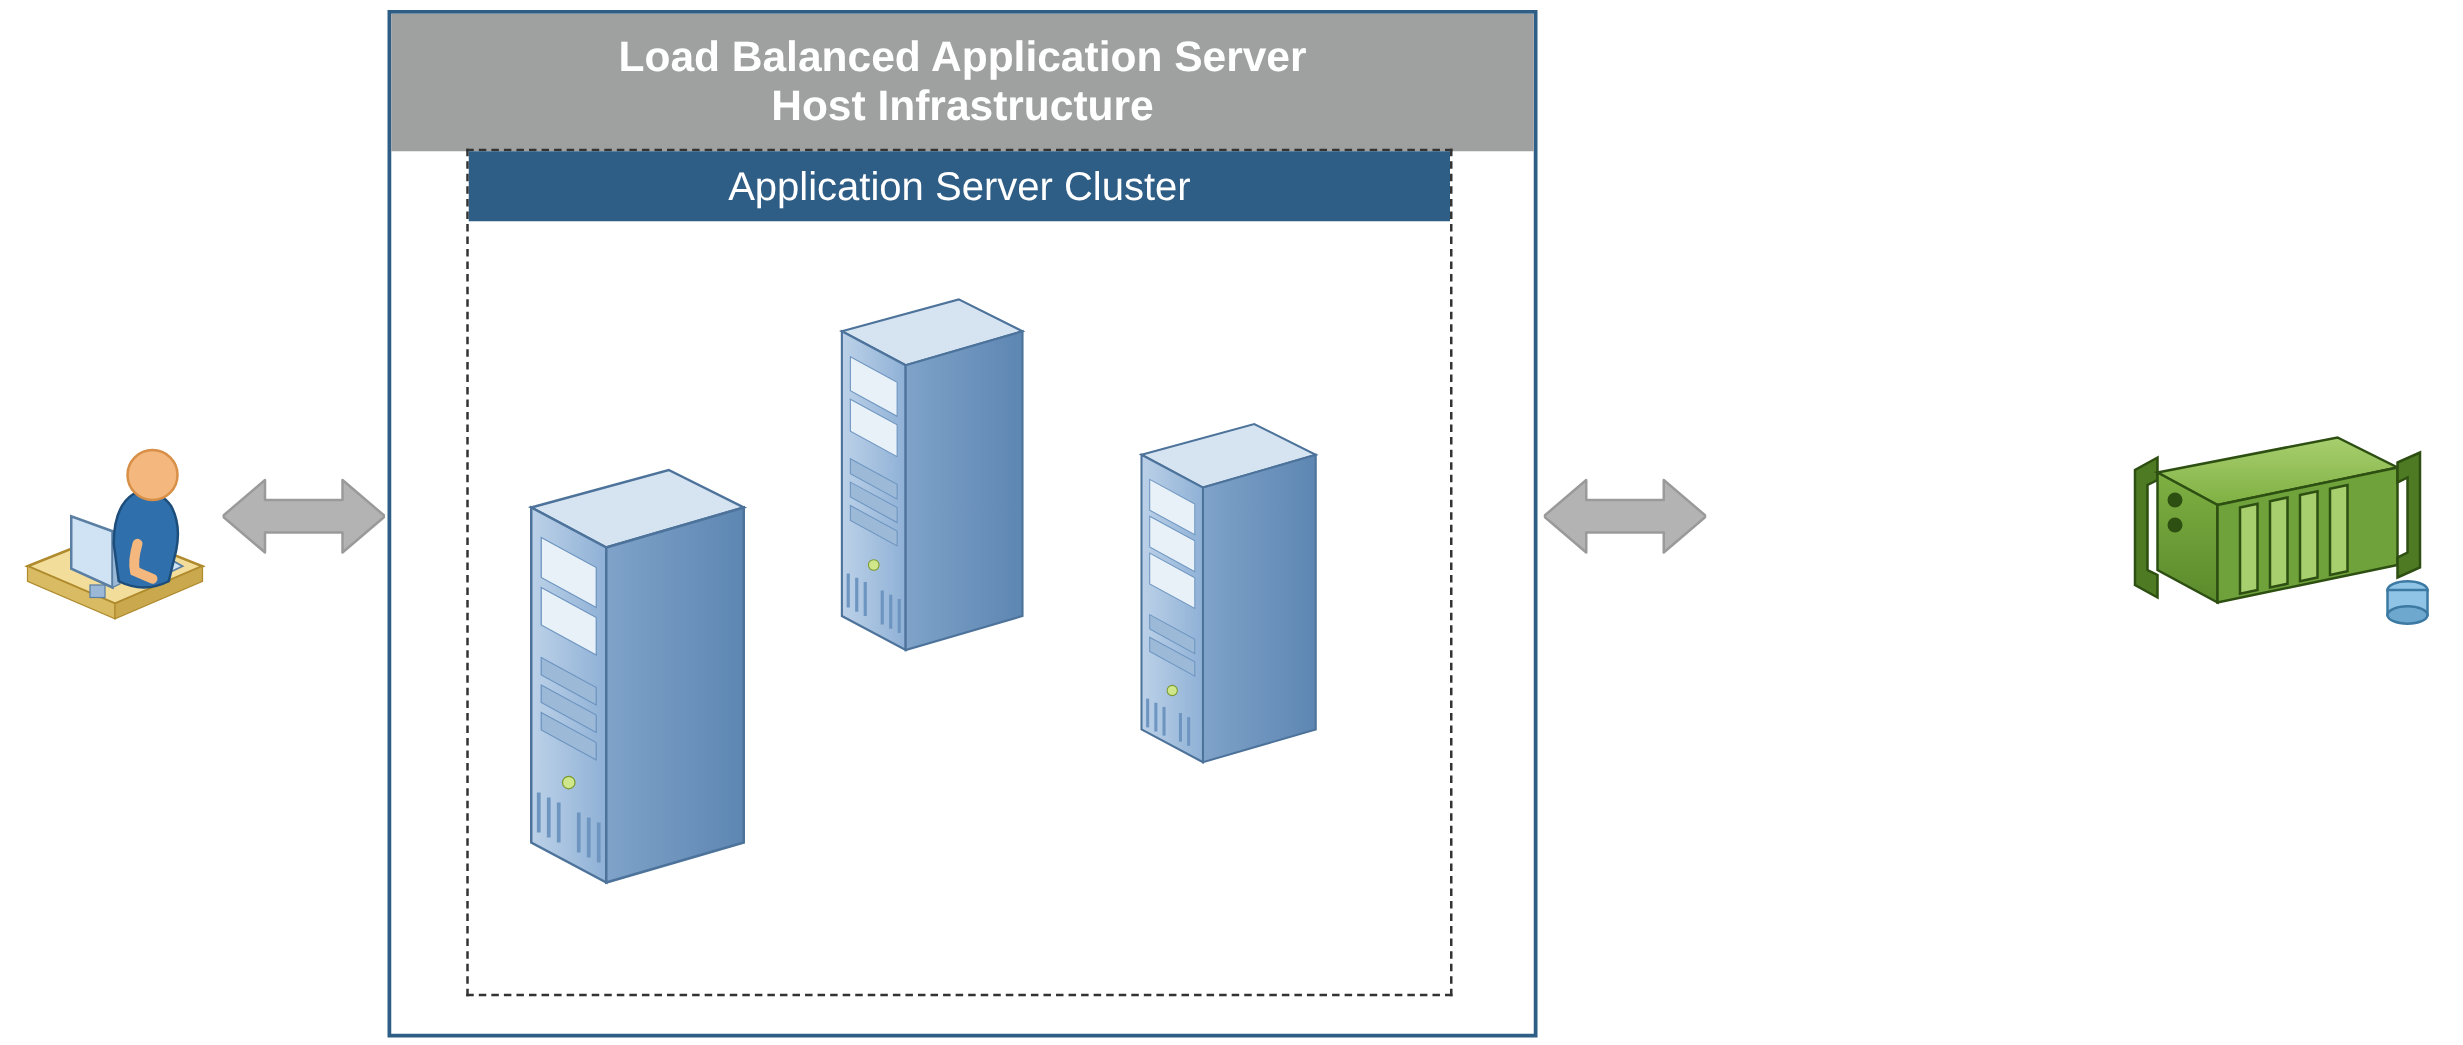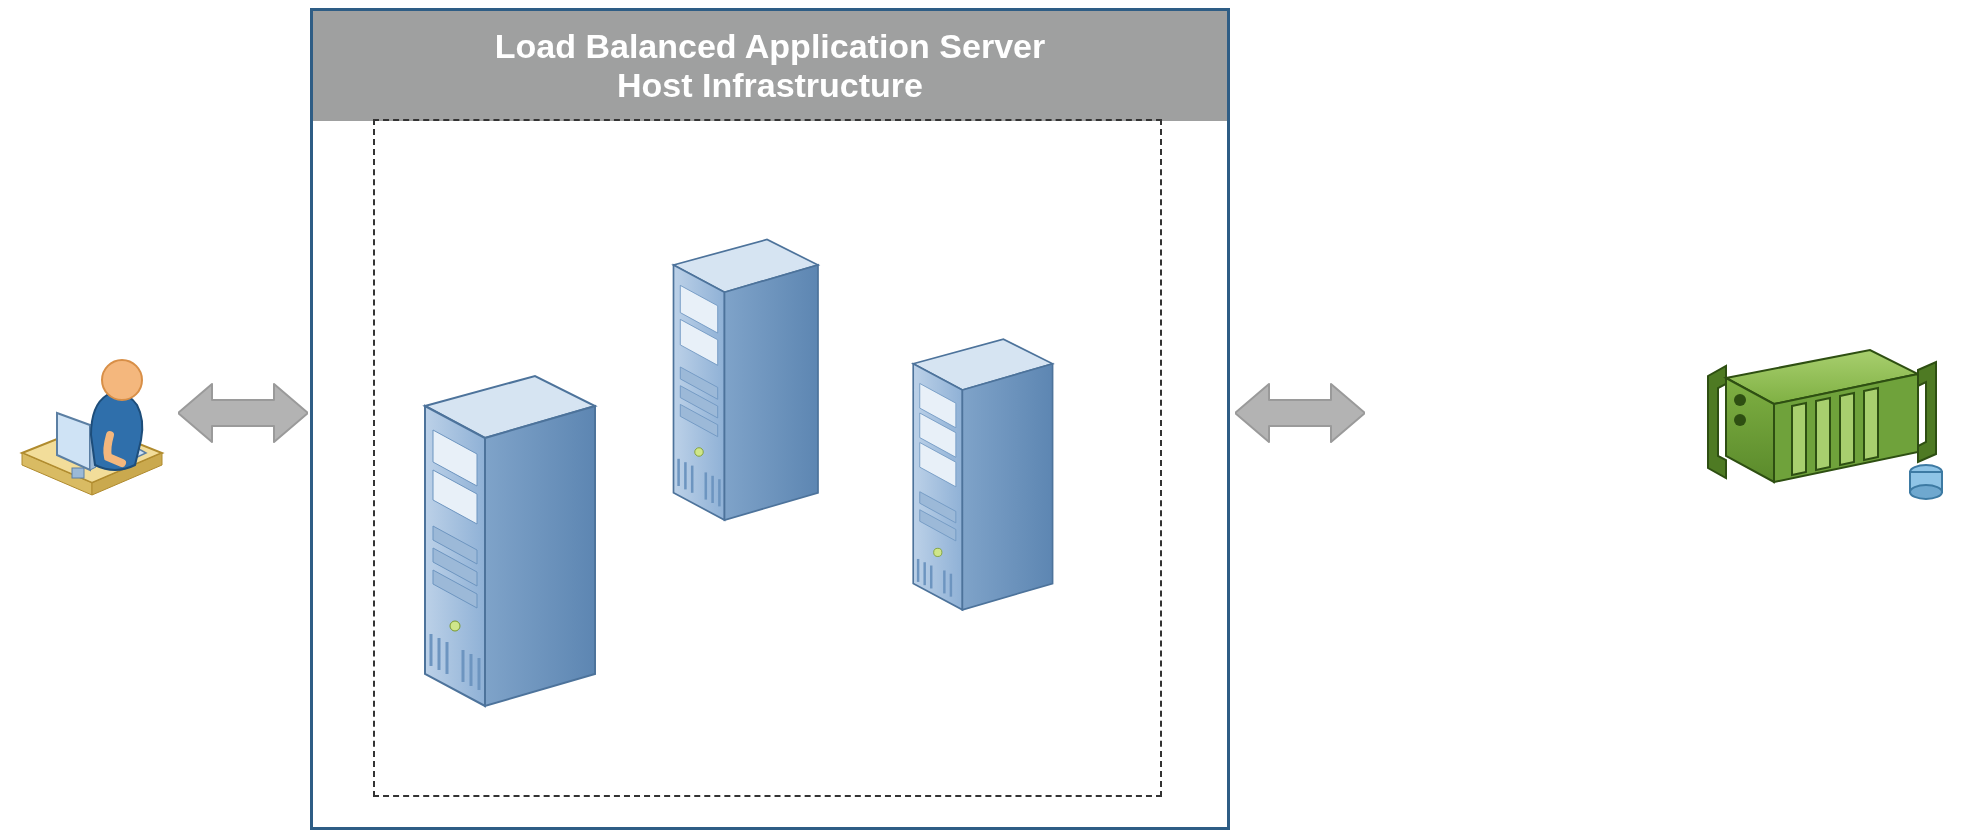--- a/index.html
+++ b/index.html
@@ -119,6 +119,7 @@
 Host Infrastructure</div>
 
     <div class="cluster-box">
+      <div class="cluster-title">Application Server Cluster</div>
 
       <div class="tower" style="left:40px; top:245px;">
         <svg viewBox="0 0 190 350">

